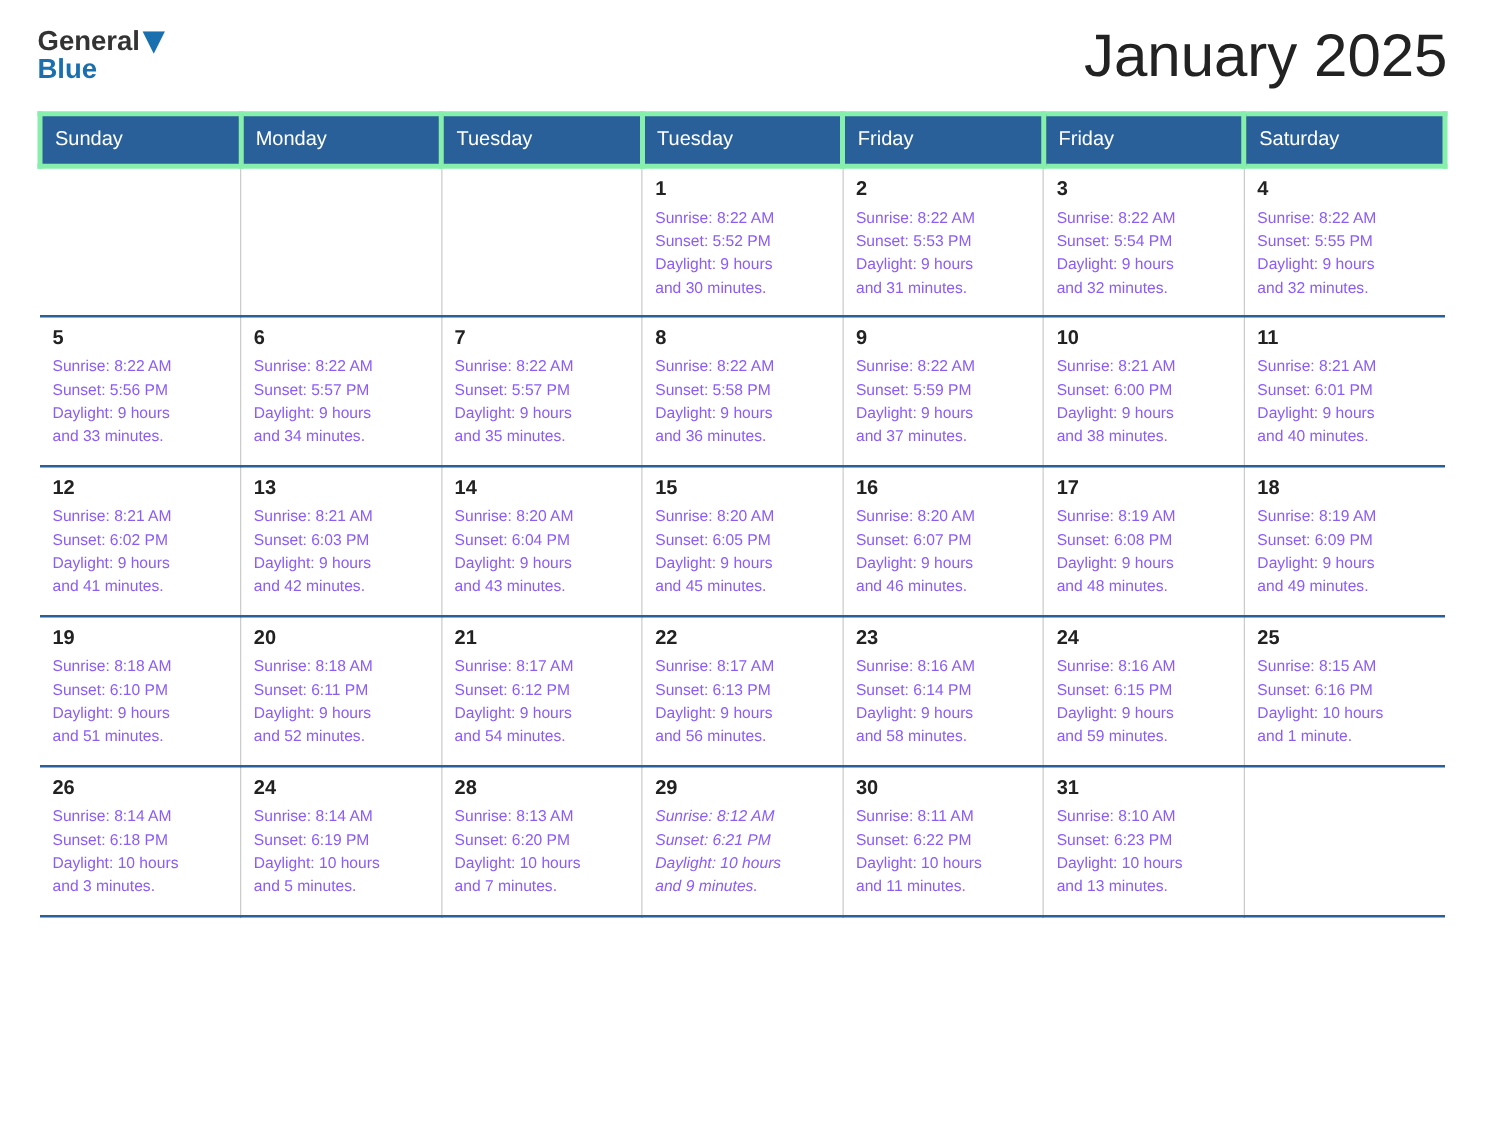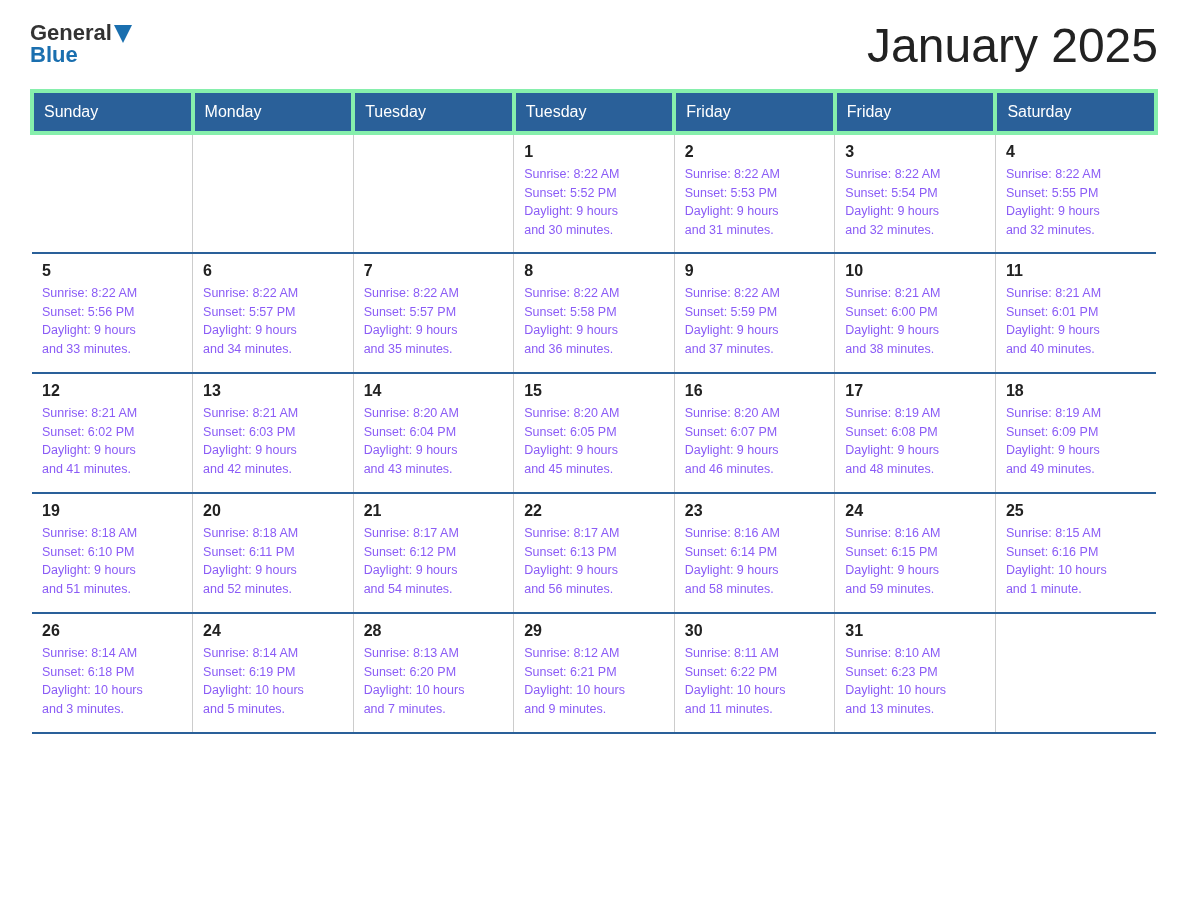--- a/index.html
+++ b/index.html
@@ -333,7 +333,7 @@
         </td>
         <td>
           <span class="day-num">29</span>
-          <div class="day-info" style="white-space: pre-line;">Sunrise: 8:12 AM
+          <div class="day-info" style="white-space: pre-line; font-style: italic;">Sunrise: 8:12 AM
 Sunset: 6:21 PM
 Daylight: 10 hours
 and 9 minutes.</div>

